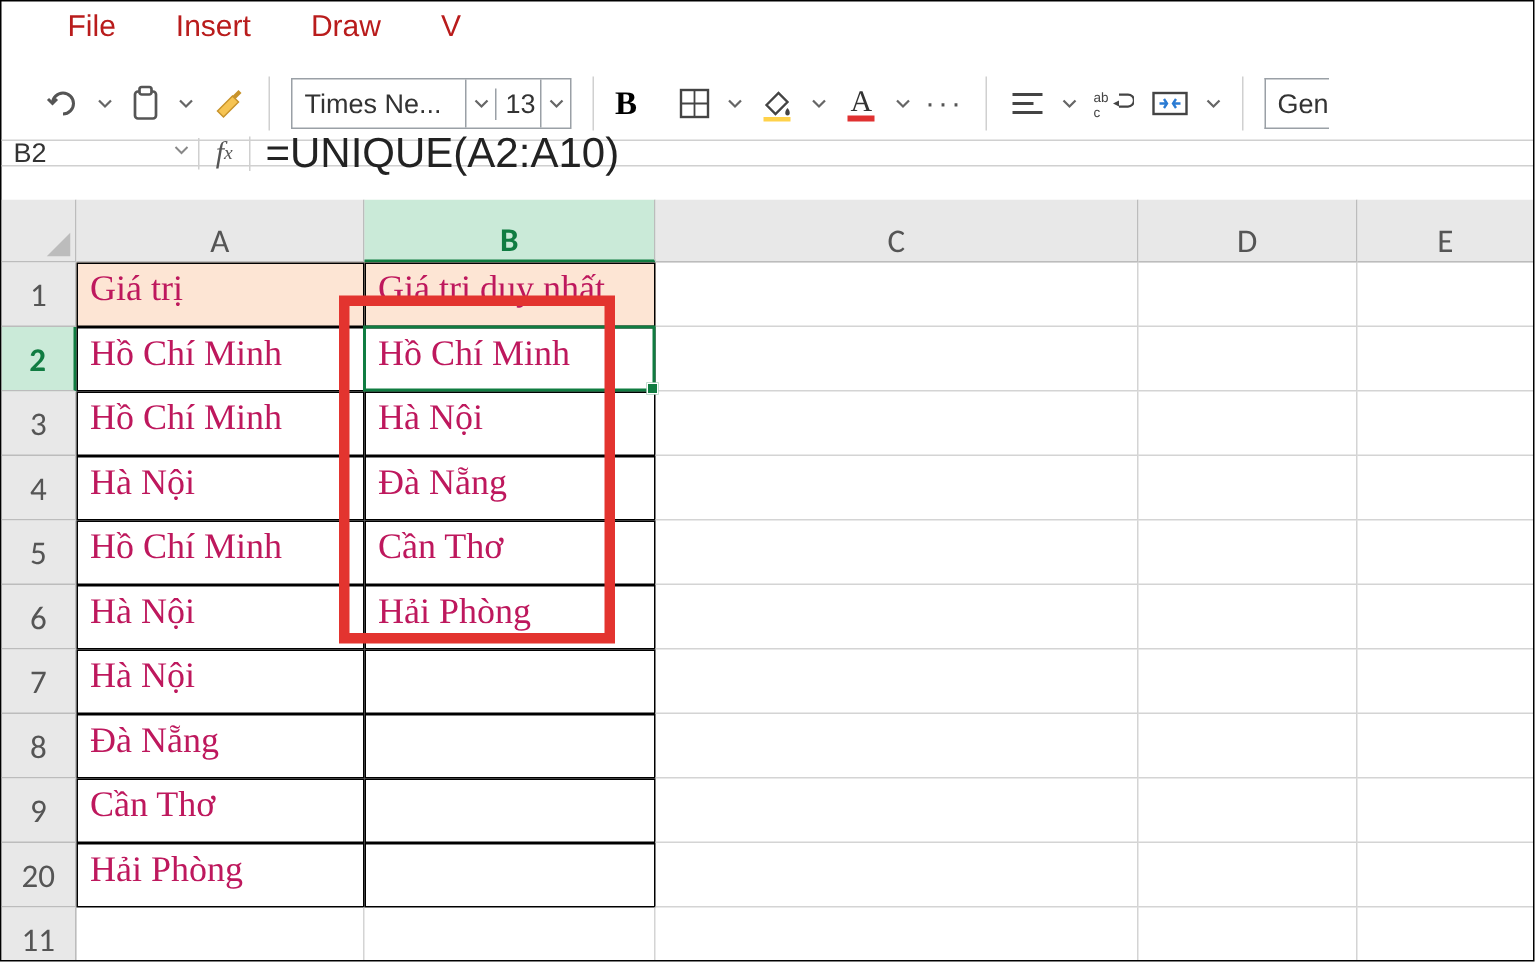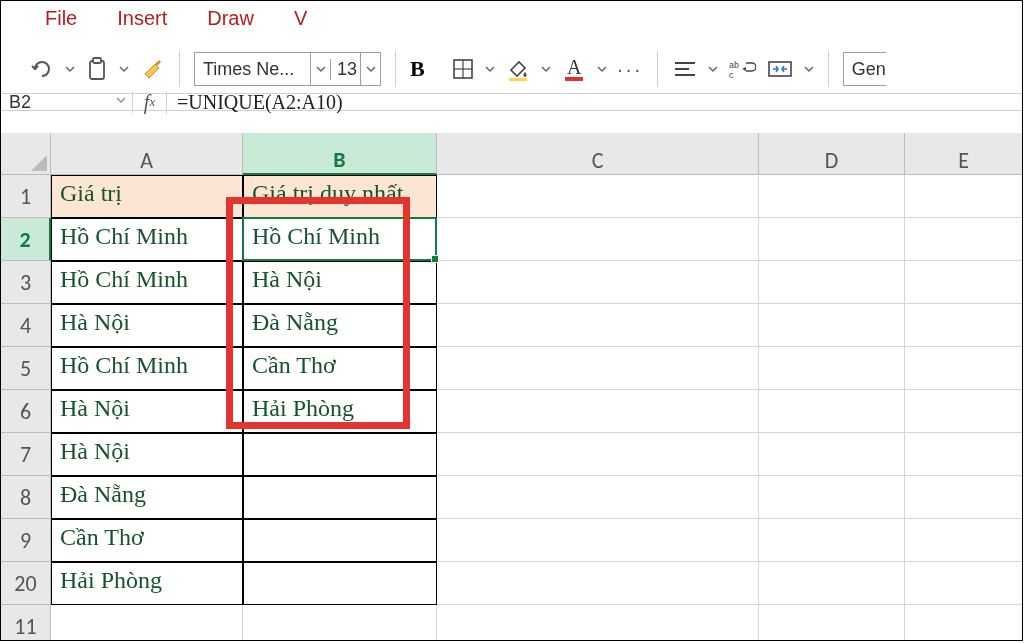--- a/index.html
+++ b/index.html
@@ -29,7 +29,7 @@
   .namebox { width: 132px; border-right: 1px solid #d0d0d0; display: flex; align-items: center; padding-left: 8px; font-size: 18px; color: #333; position: relative; }
   .namebox .nbcaret { position: absolute; right: 6px; bottom: 4px; }
   .fx { width: 34px; display: flex; align-items: center; justify-content: center; font-style: italic; font-family: "Times New Roman", serif; font-size: 20px; color: #555; border-right: 1px solid #d0d0d0; }
-  .formula { flex: 1; display: flex; align-items: center; padding-left: 10px; font-size: 20px; font-family: Liberation Serif, serif; color: #222; }
+  .formula { flex: 1; display: flex; align-items: center; padding-left: 10px; font-size: 28px; font-family: Liberation Sans, sans-serif; color: #222; }
 
   
   .grid { position: absolute; left: 0; right: 0; top: 132px; bottom: 0; overflow: hidden; }

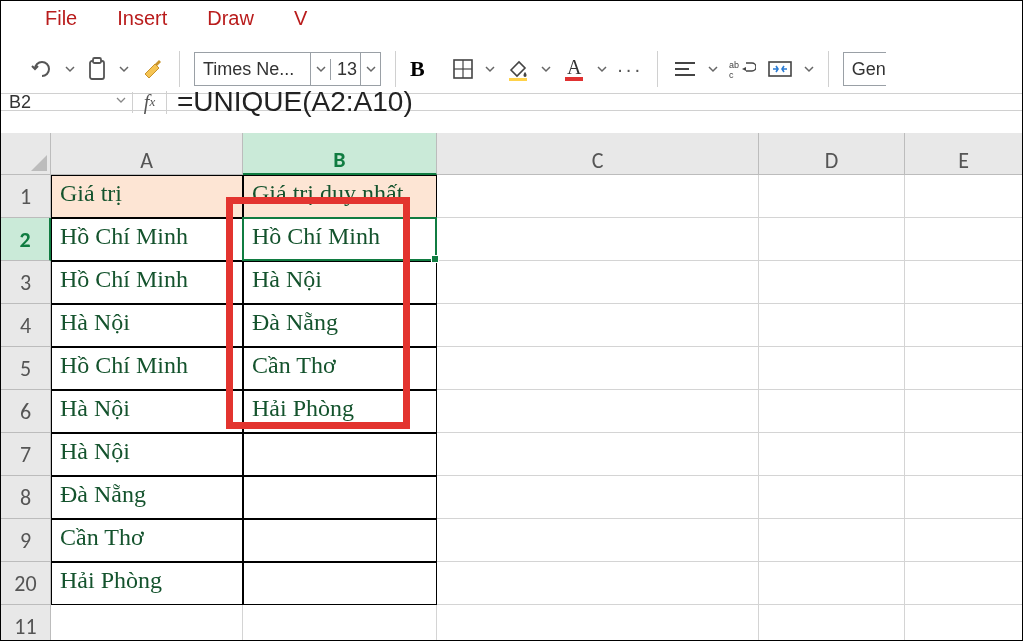--- a/index.html
+++ b/index.html
@@ -42,7 +42,7 @@
   .rowh { background: #e8e8e8; border-right: 1px solid #bcbcbc; border-bottom: 1px solid #bcbcbc; display: flex; align-items: center; justify-content: center; font-size: 22px; font-family: Calibri, Arial, sans-serif; color: #555; }
   .rowh.sel { background: #caead8; font-weight: 700; color: #107c41; border-right: 2px solid #107c41; }
   .cells { position: absolute; left: 50px; top: 42px; }
-  .cell { position: absolute; border-right: 1px solid #d4d4d4; border-bottom: 1px solid #d4d4d4; font-family: "Times New Roman", serif; font-size: 24px; color: #14532d; padding: 4px 6px 4px 8px; white-space: nowrap; overflow: hidden; }
+  .cell { position: absolute; border-right: 1px solid #d4d4d4; border-bottom: 1px solid #d4d4d4; font-family: "Times New Roman", serif; font-size: 24px; color: #be185d; padding: 4px 6px 4px 8px; white-space: nowrap; overflow: hidden; }
   .cell.header { background: #fde5d4; }
   .cell.bordered { border: 1px solid #000; }
 

